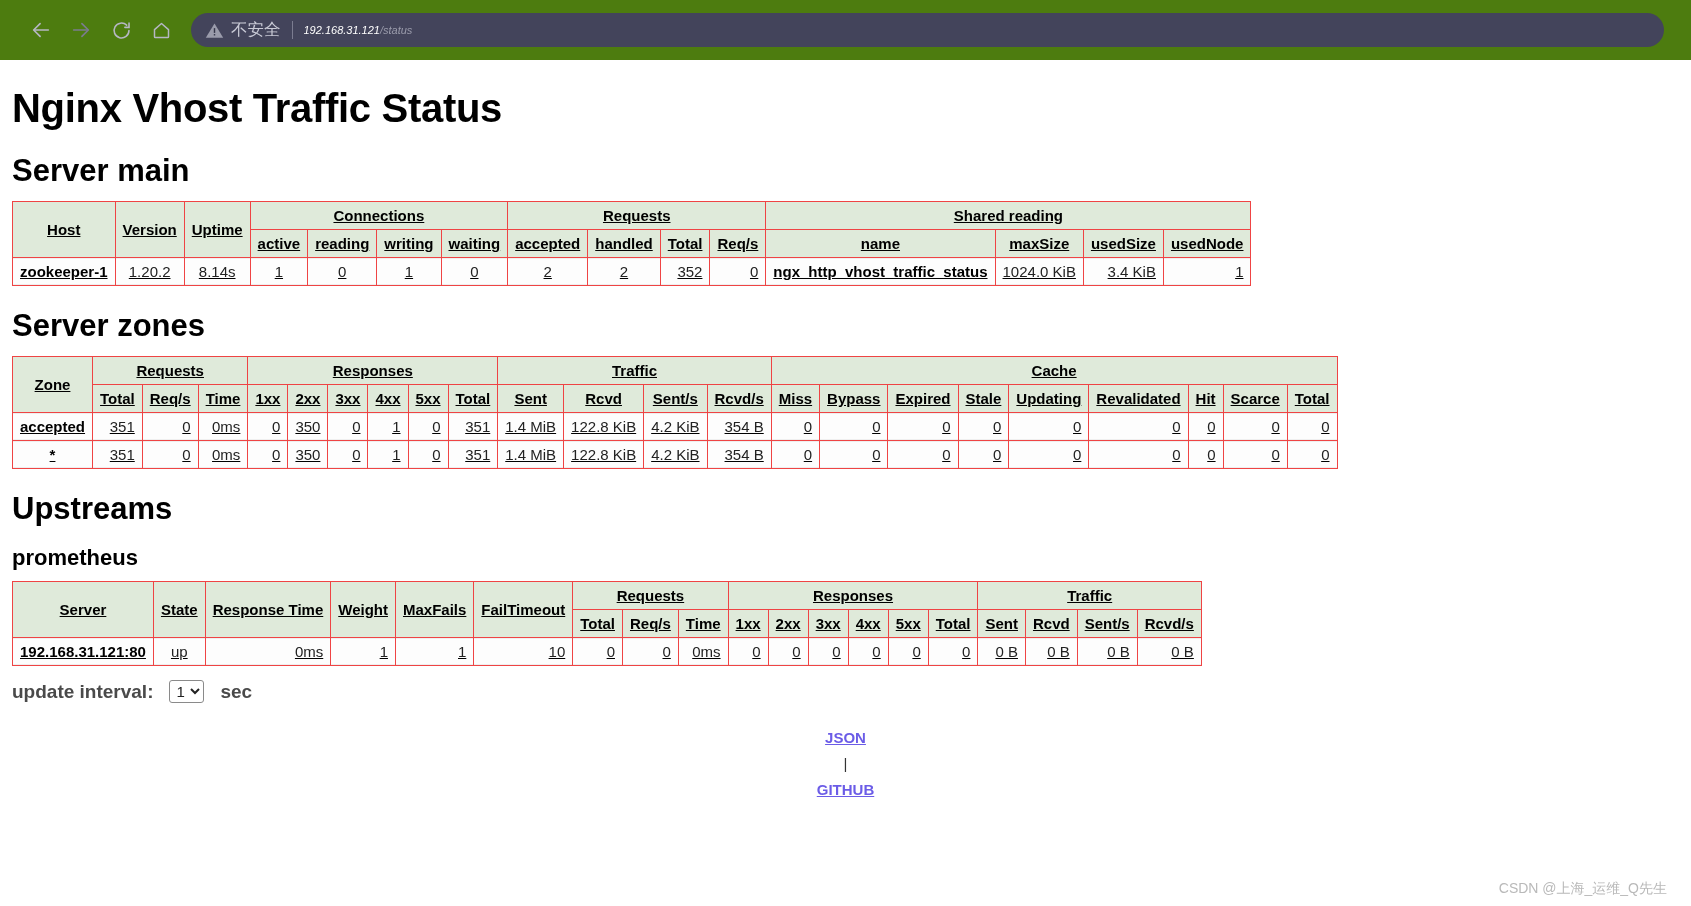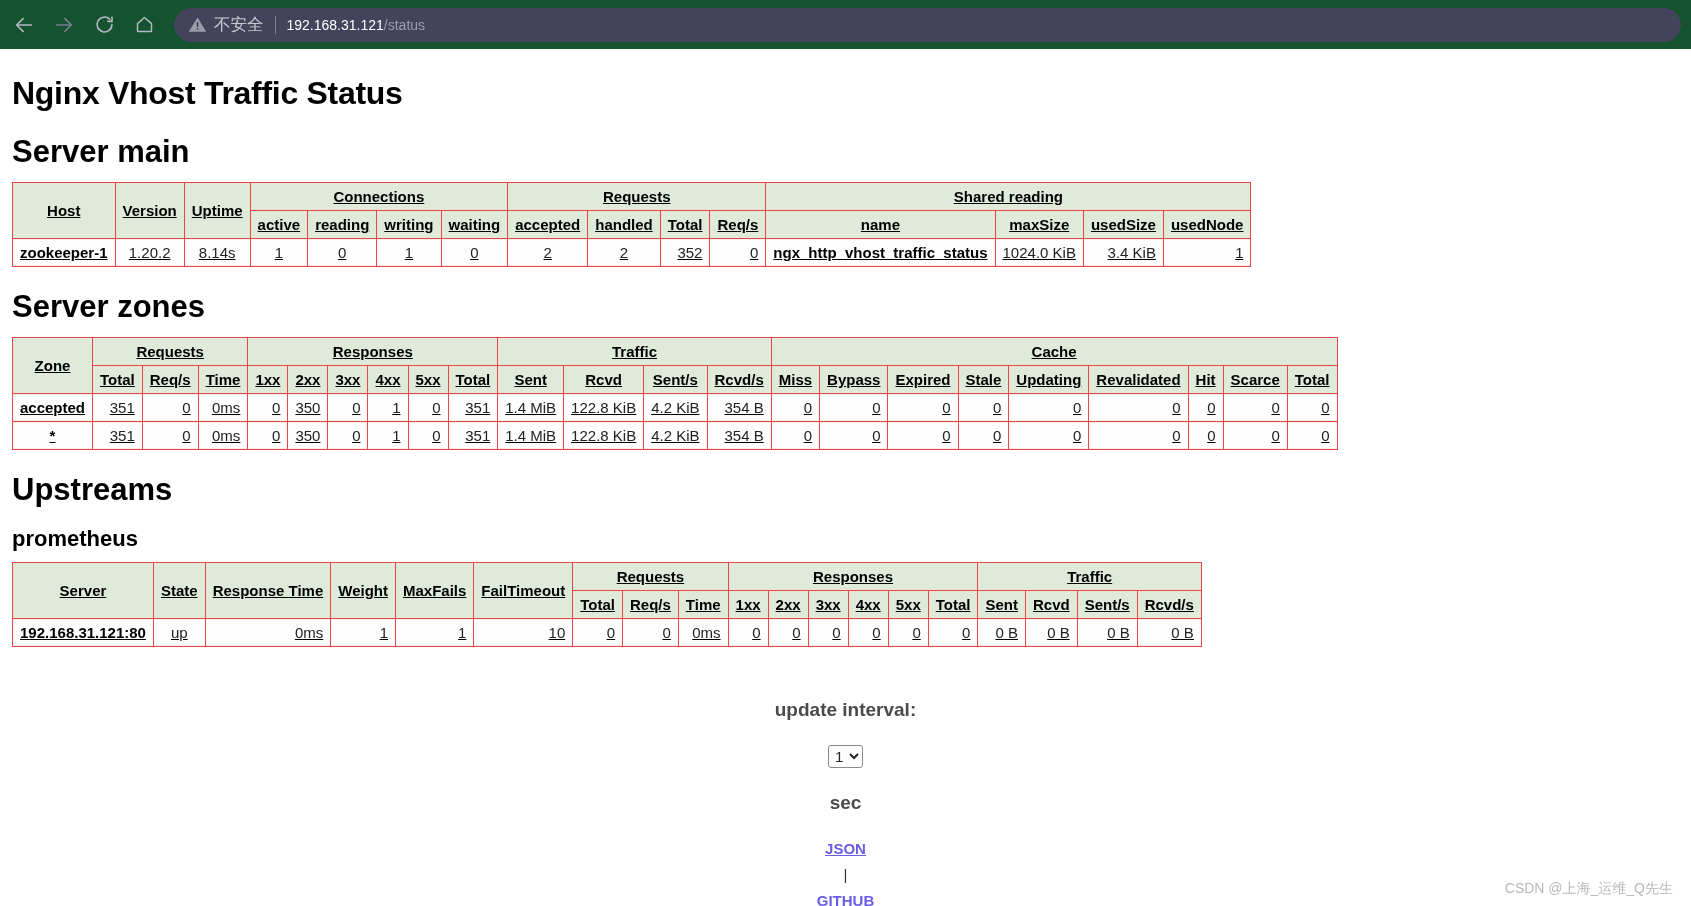--- a/index.html
+++ b/index.html
@@ -19,11 +19,11 @@
 
   
   .browser-bar {
-    height: 49px;
-    background: #14532d;
+    height: 60px;
+    background: #4d7c0f;
     display: flex;
     align-items: center;
-    padding: 0 4px;
+    padding: 0 21px;
     box-sizing: border-box;
   }
   .nav-btn {

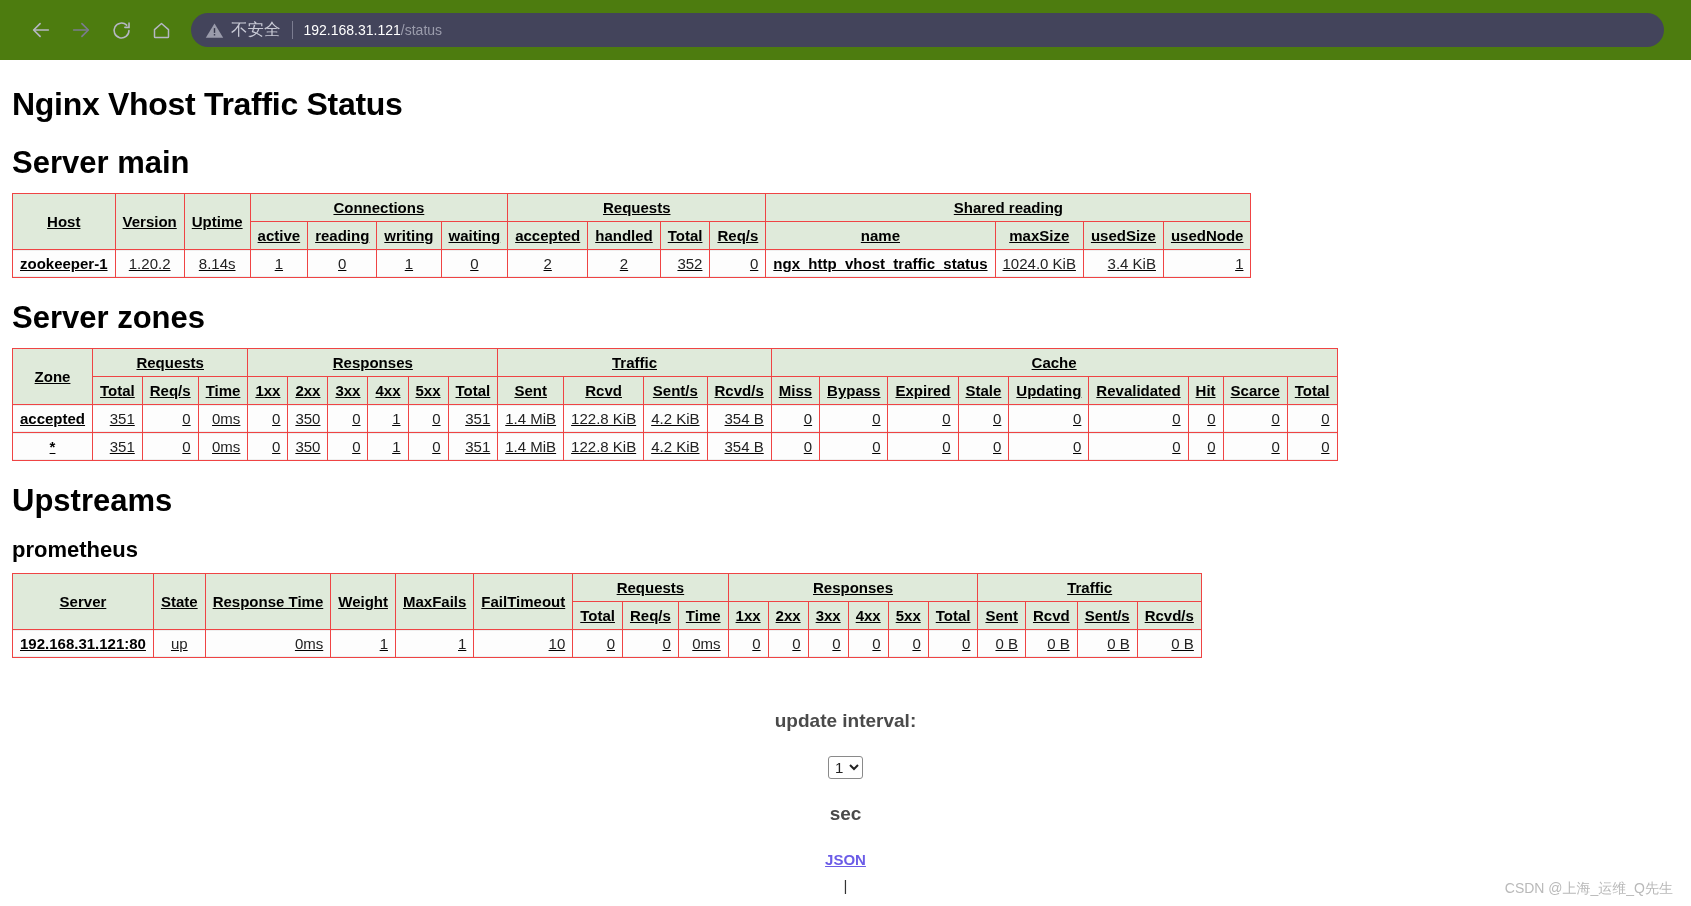--- a/index.html
+++ b/index.html
@@ -63,10 +63,11 @@
     flex: 0 0 auto;
   }
   .url {
-    font-size: 14px;
+    font-size: 11px;
     color: #9b9cac;
     white-space: nowrap;
     overflow: hidden;
+    font-style: italic;
   }
   .url .host { color: #ffffff; }
 

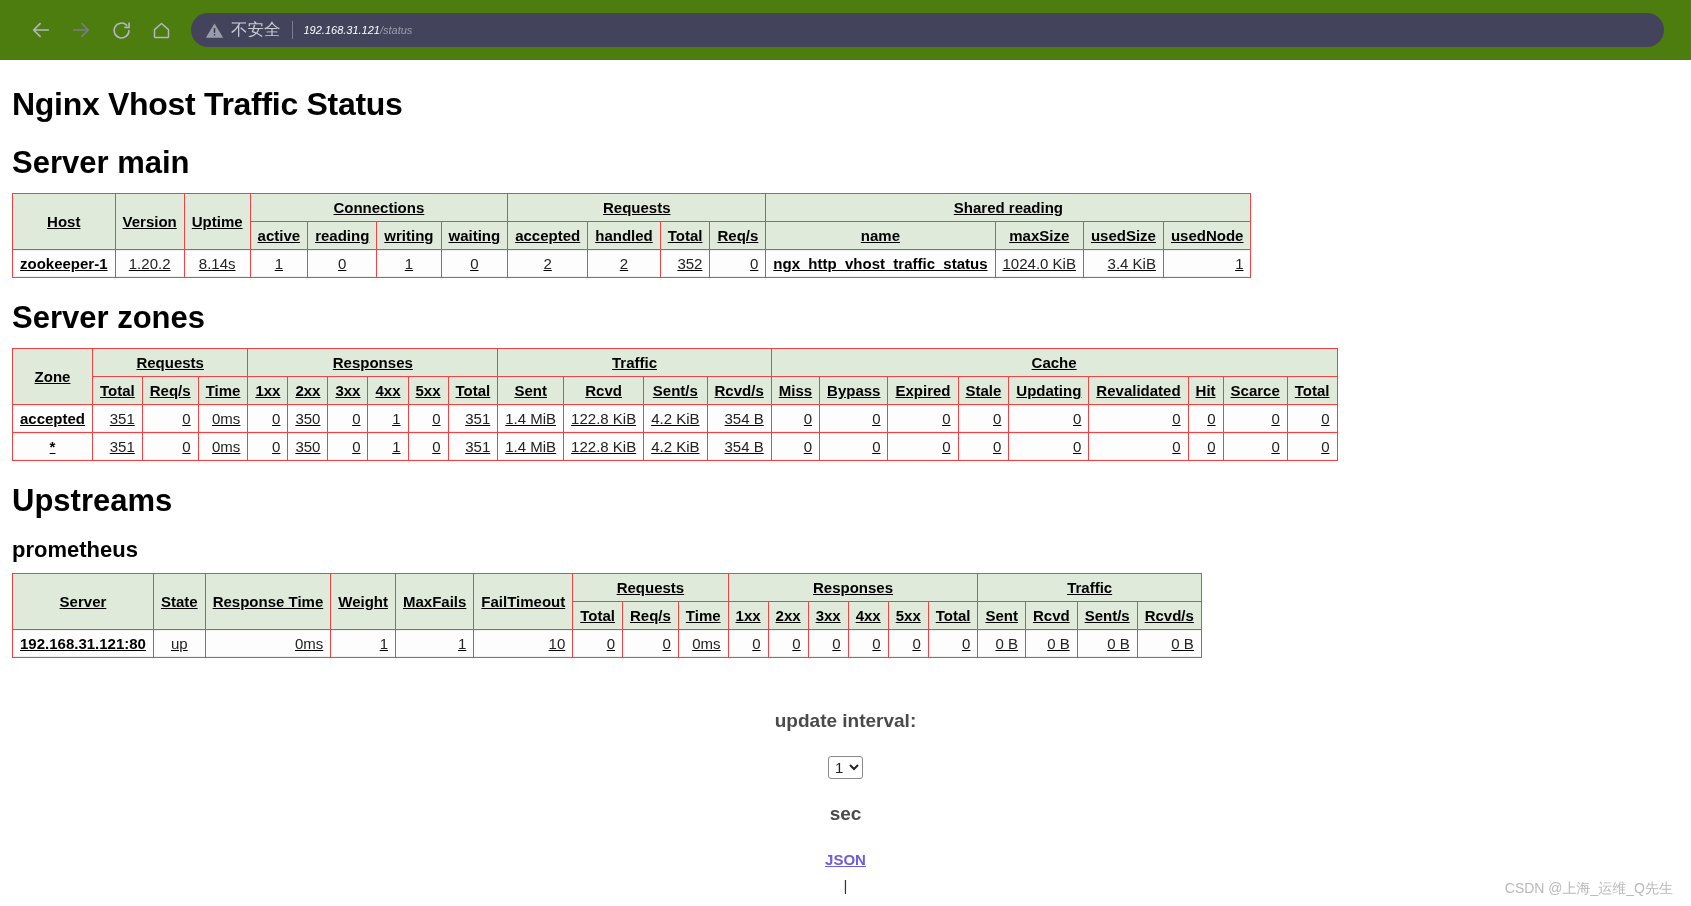--- a/index.html
+++ b/index.html
@@ -77,7 +77,7 @@
     box-sizing: border-box;
   }
   h1.title {
-    font-size: 32px;
+    font-size: 40px;
     font-weight: bold;
     margin: 26px 0 16px 0;
     letter-spacing: -0.3px;

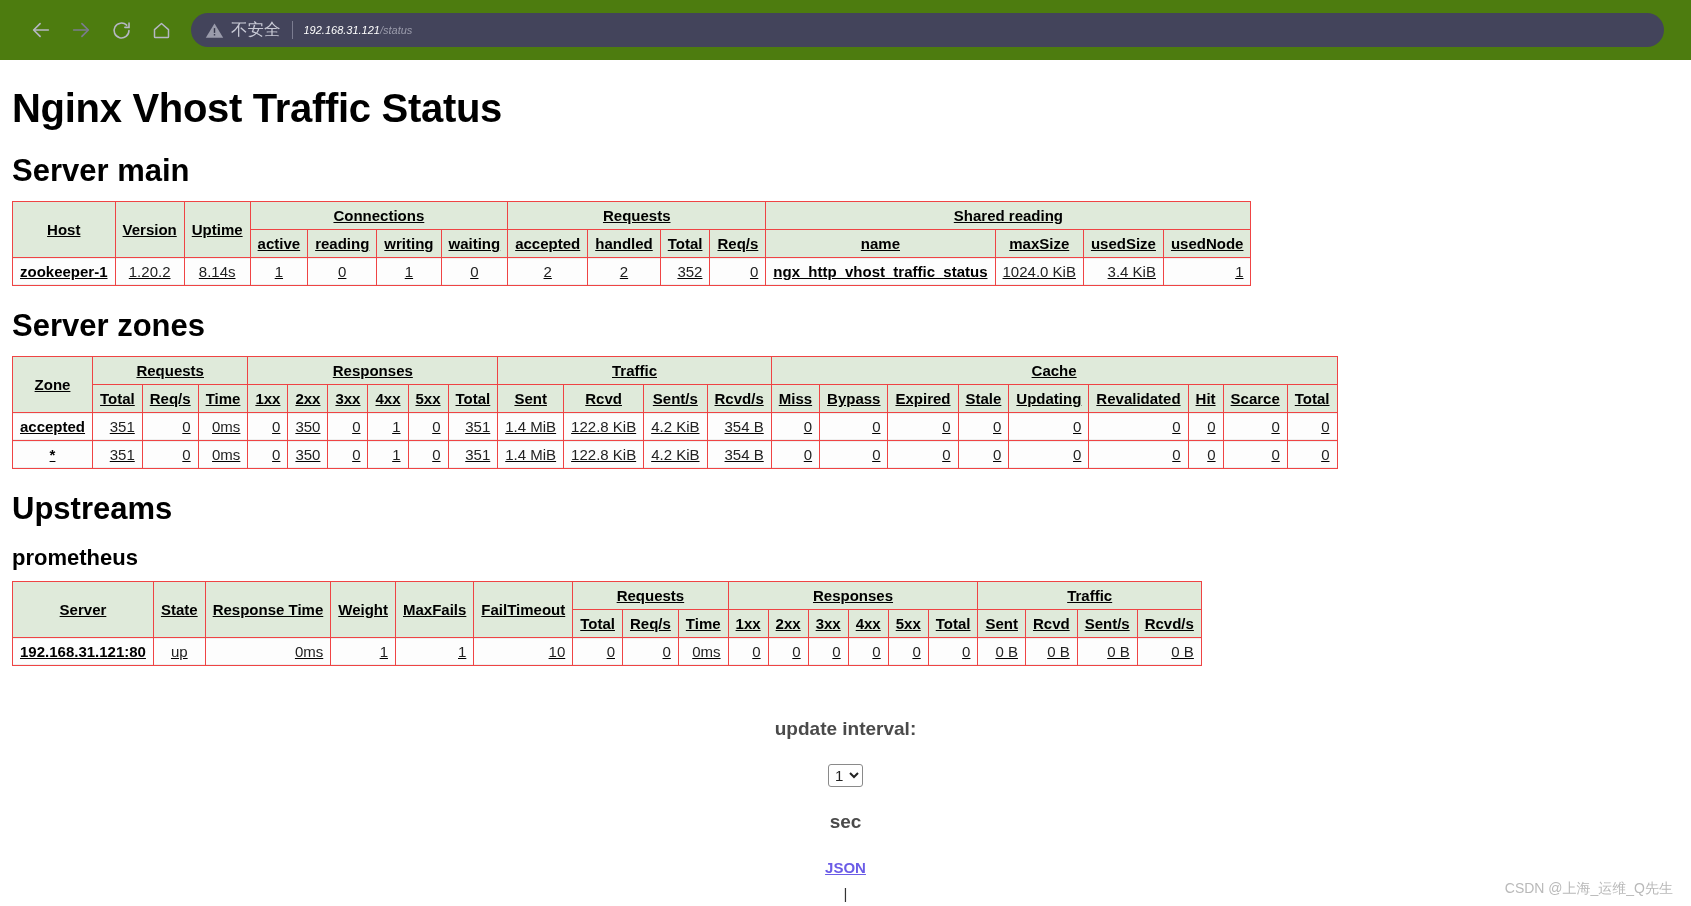--- a/index.html
+++ b/index.html
@@ -134,14 +134,13 @@
 
   
   .footer-interval {
-    margin-top: 52px;
+    margin-top: 14px;
     font-size: 19px;
     font-weight: bold;
     color: #4a4a4a;
     display: flex;
     align-items: center;
-    gap: 24px;
-    flex-direction: column;
+    gap: 16px;
   }
   .footer-interval select {
     font-family: "Liberation Sans", sans-serif;

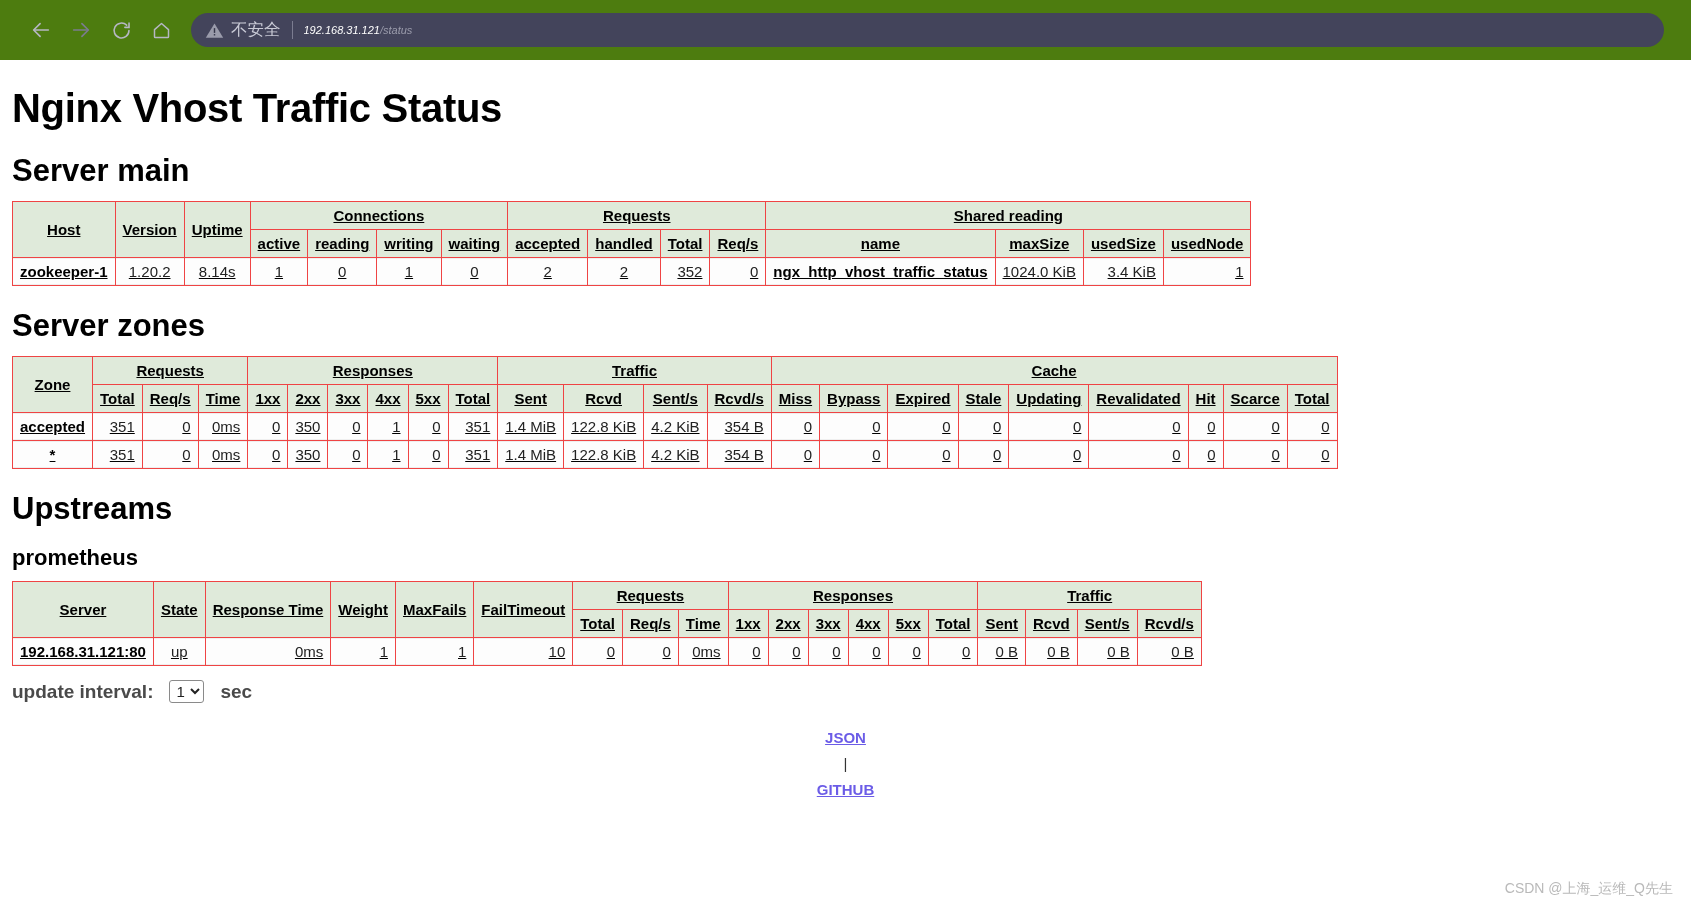--- a/index.html
+++ b/index.html
@@ -171,7 +171,7 @@
 
   .watermark {
     position: absolute;
-    right: 18px;
+    right: 24px;
     bottom: 8px;
     font-size: 14px;
     color: #b9b9b9;

